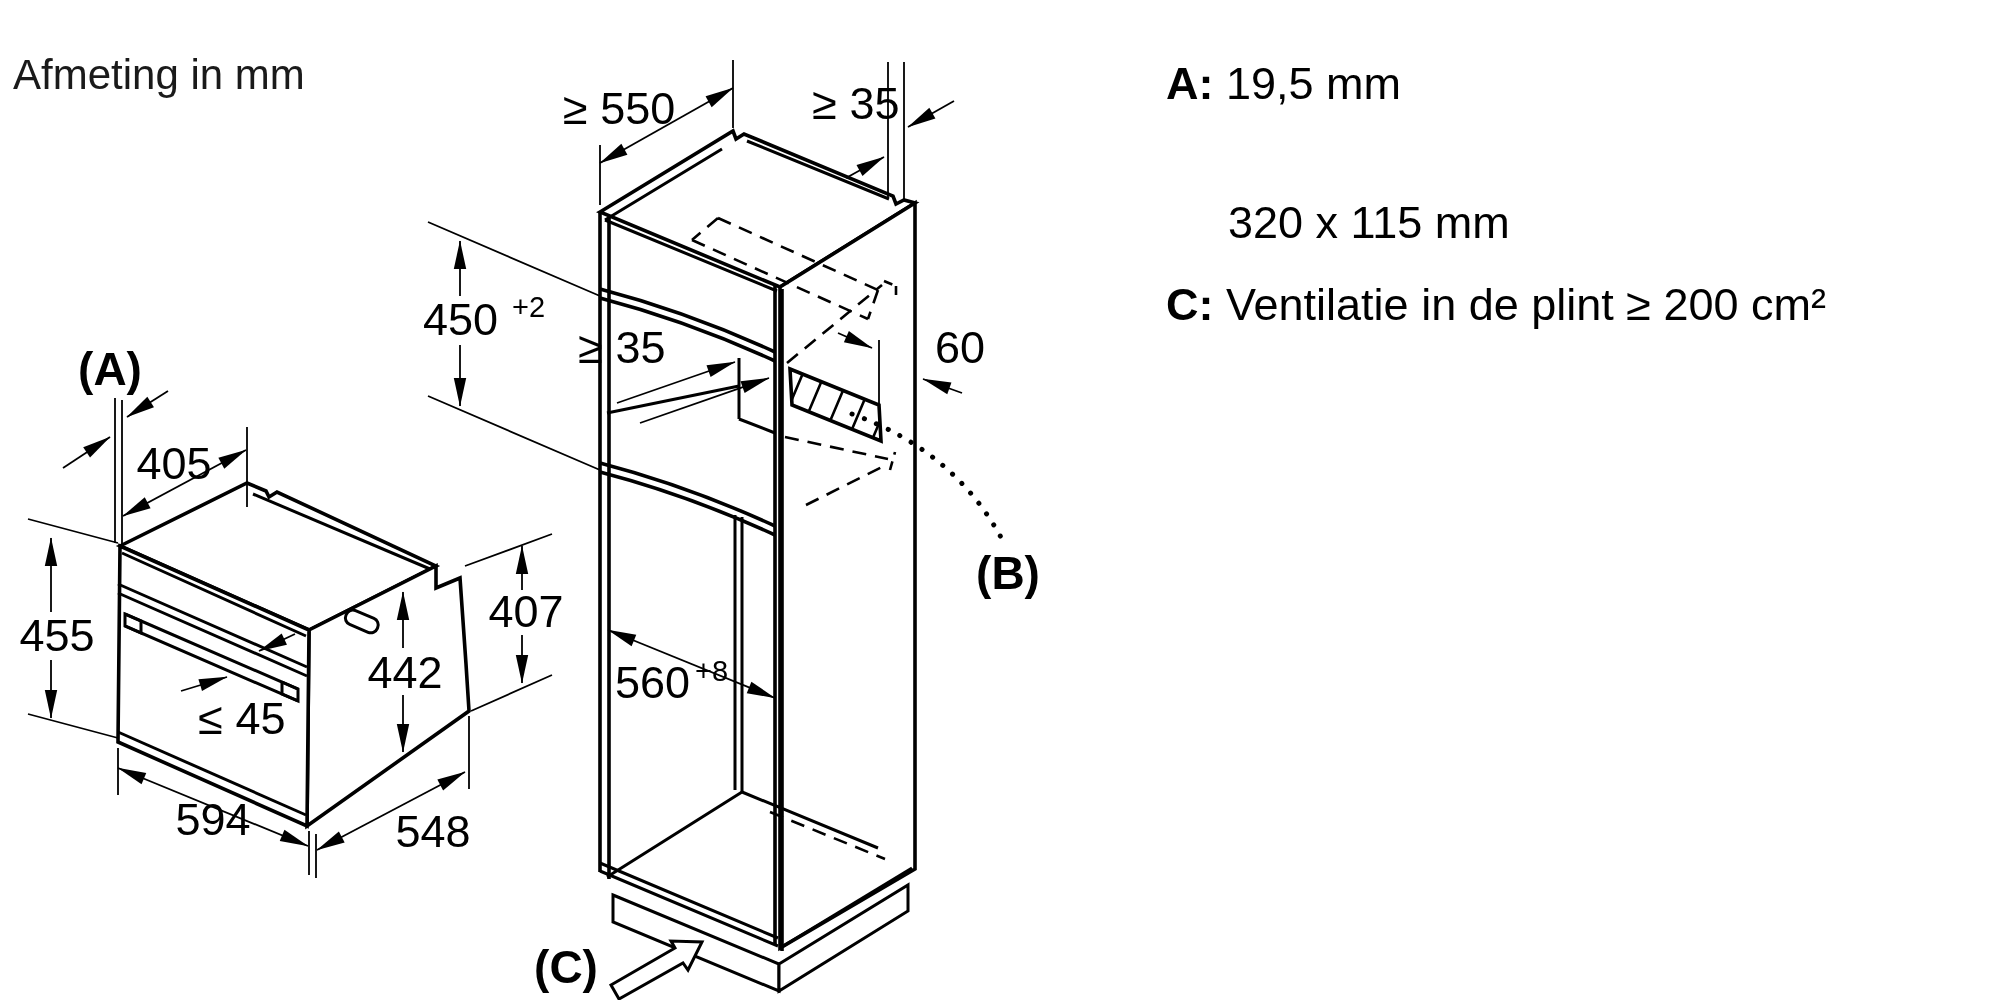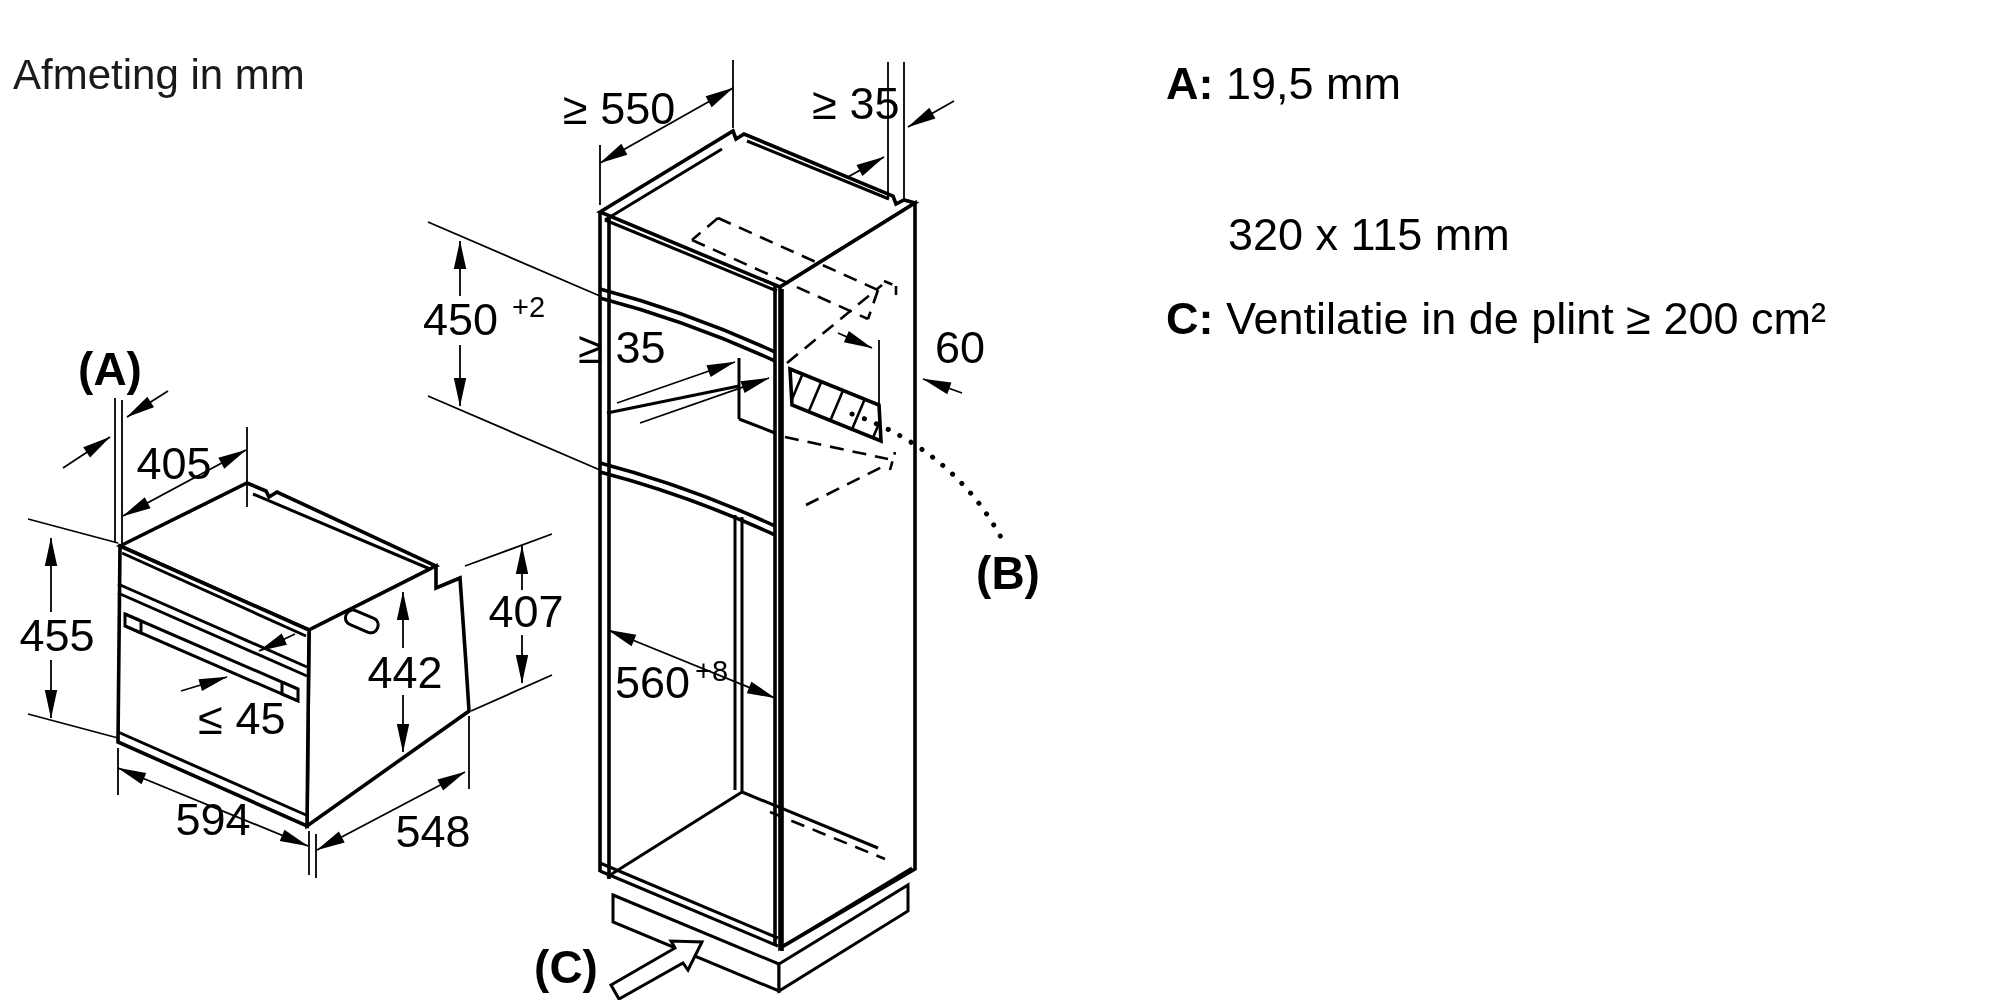--- a/index.html
+++ b/index.html
@@ -16,7 +16,7 @@
   .legend-cont{position:absolute;left:1228px;font-size:45px;line-height:47px;white-space:nowrap;}
   .row-a{top:60px;}
   .row-b{top:153px;}
-  .row-b2{top:199px;margin-top:12px;}
+  .row-b2{top:199px;}
   .row-c{top:295px;}
   svg{position:absolute;left:0;top:0;}
   .face{fill:#fff;stroke:#000;stroke-width:3.6;stroke-linejoin:miter;}

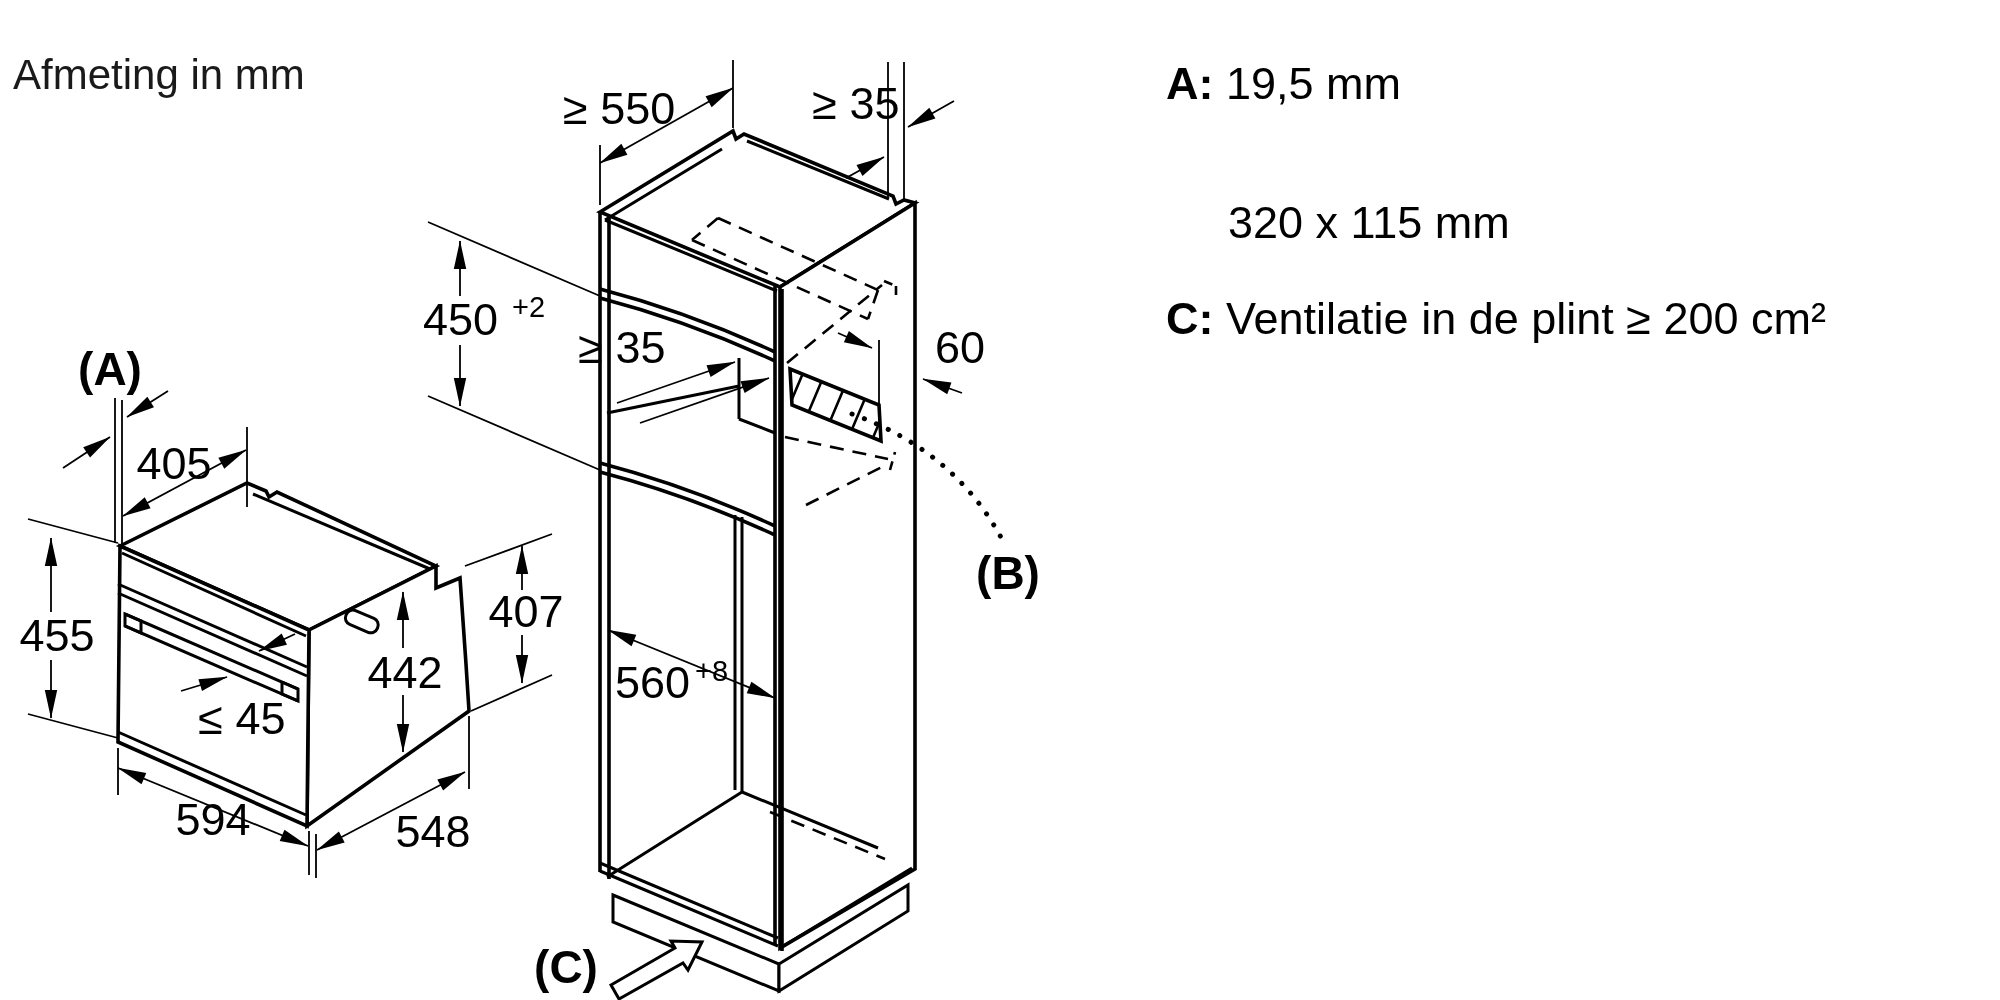--- a/index.html
+++ b/index.html
@@ -17,7 +17,7 @@
   .row-a{top:60px;}
   .row-b{top:153px;}
   .row-b2{top:199px;}
-  .row-c{top:295px;}
+  .row-c{top:281px;}
   svg{position:absolute;left:0;top:0;}
   .face{fill:#fff;stroke:#000;stroke-width:3.6;stroke-linejoin:miter;}
   .ln{fill:none;stroke:#000;stroke-width:3.6;stroke-linejoin:miter;}

